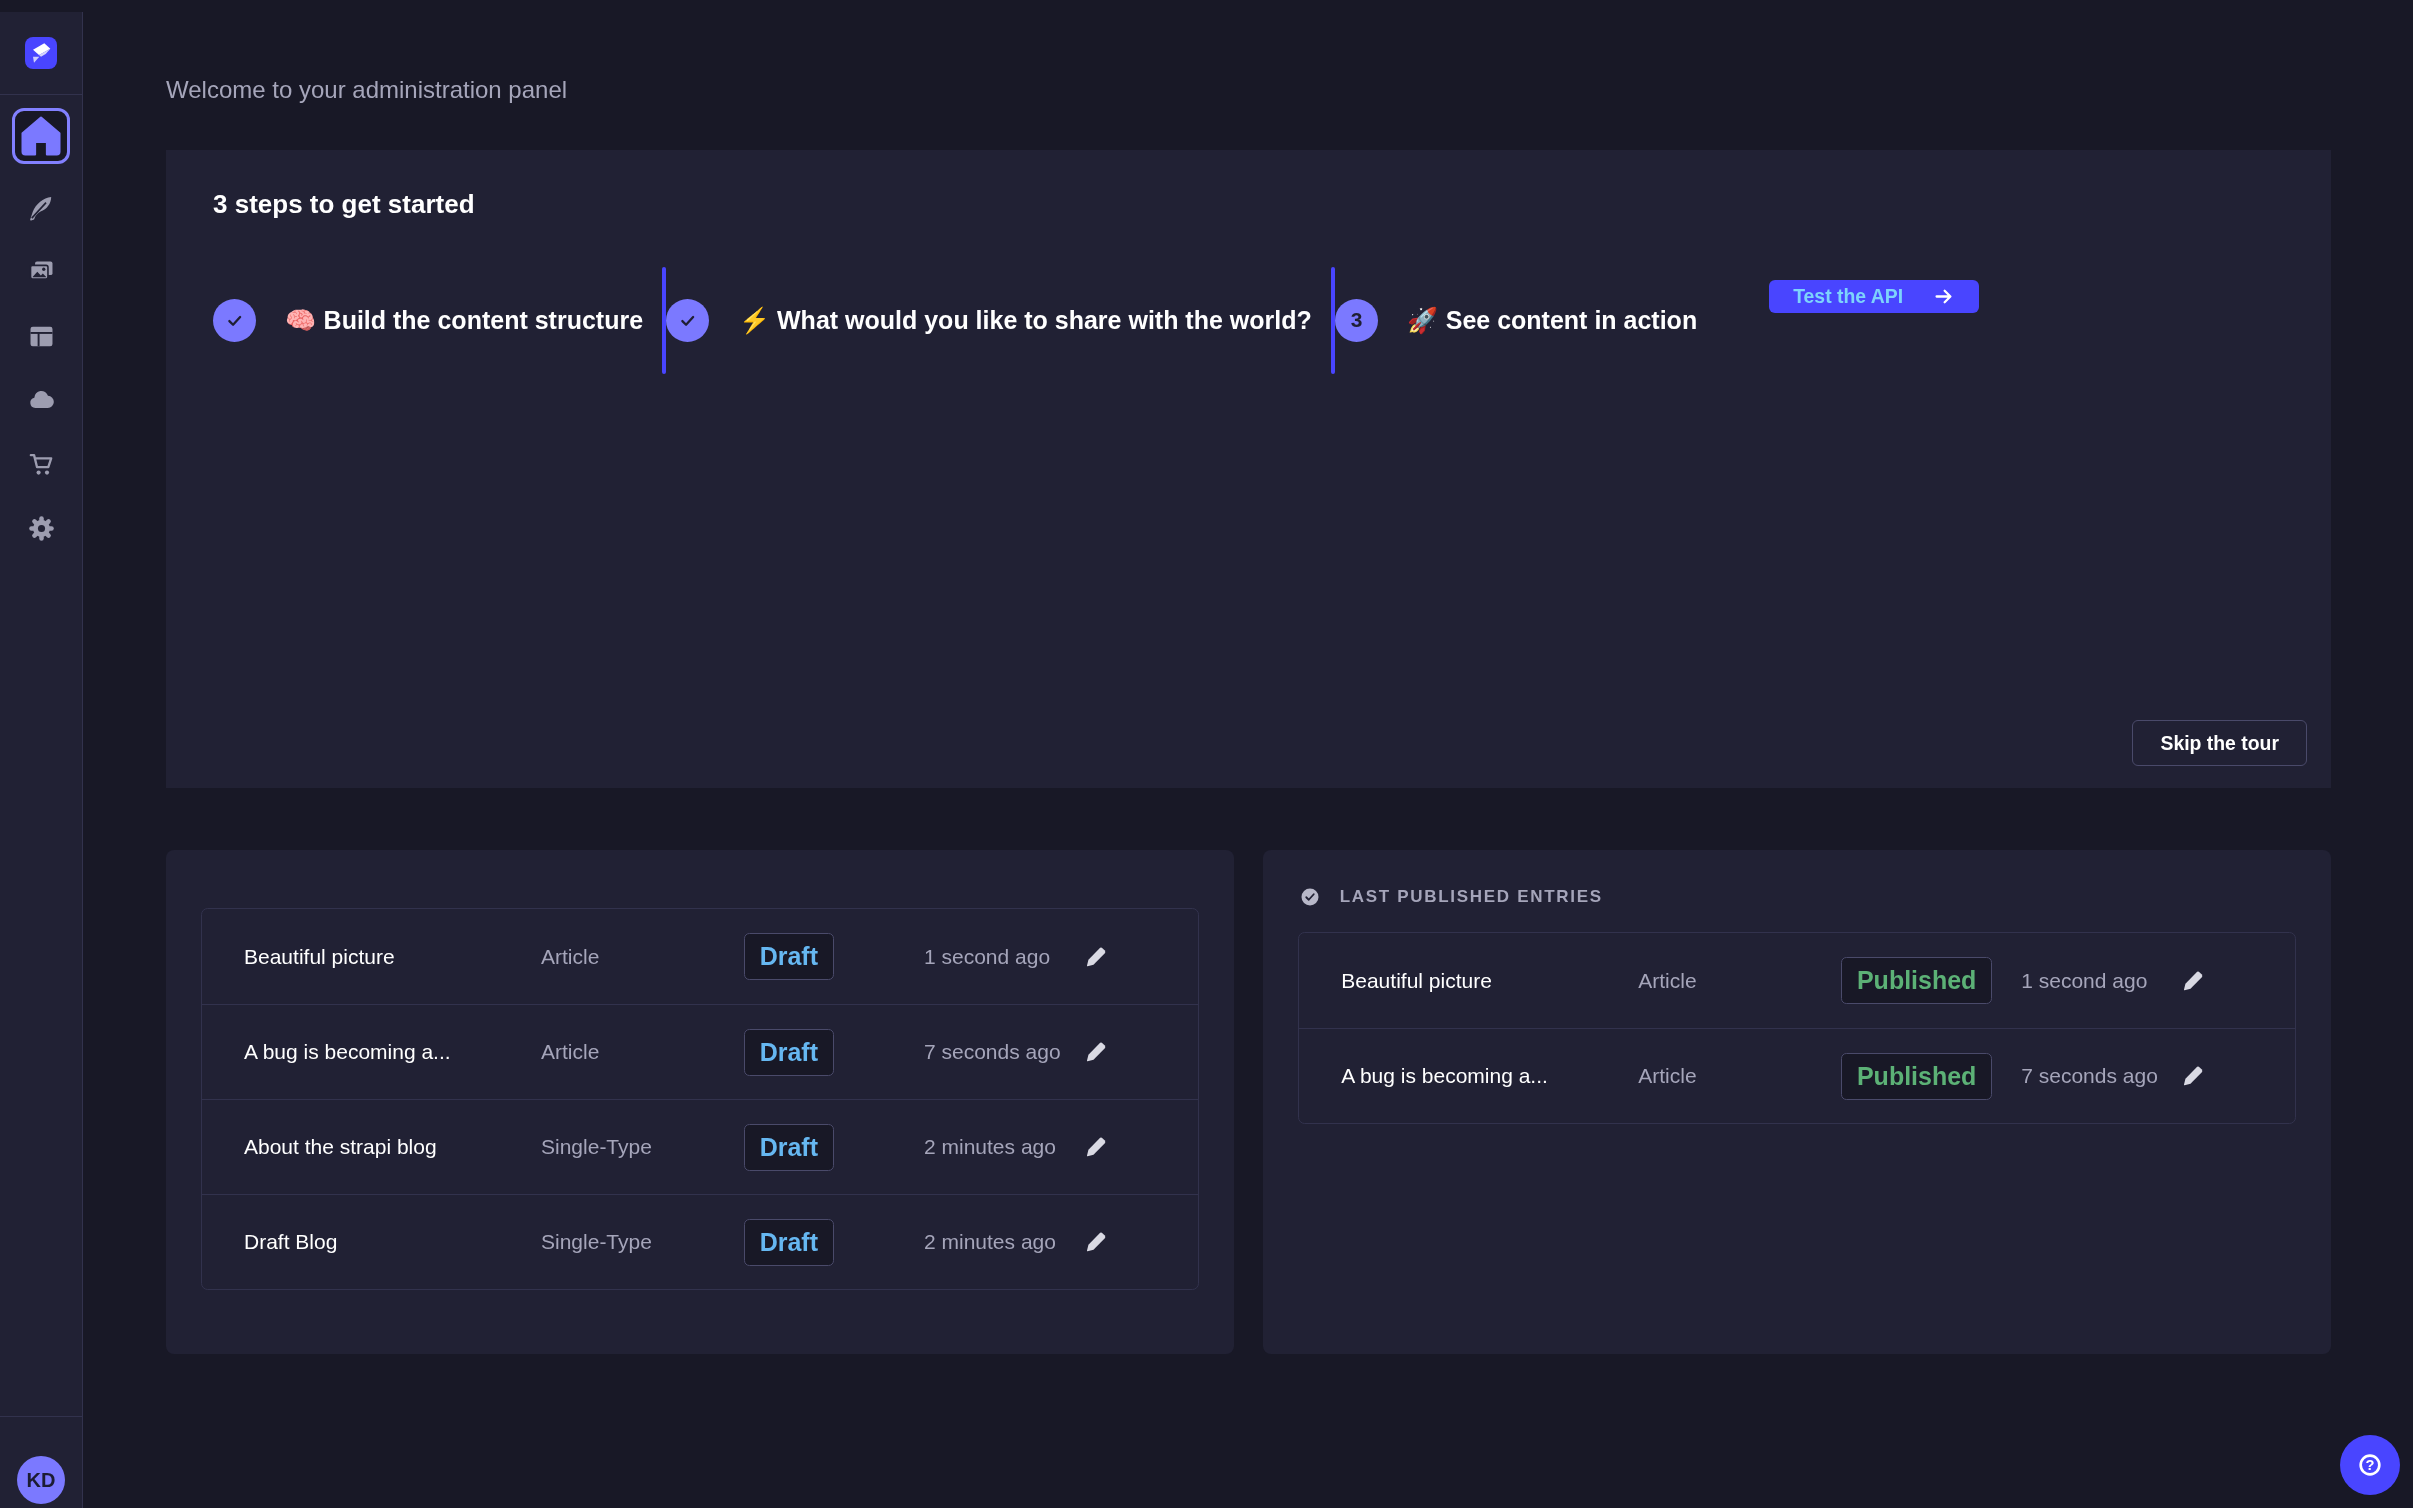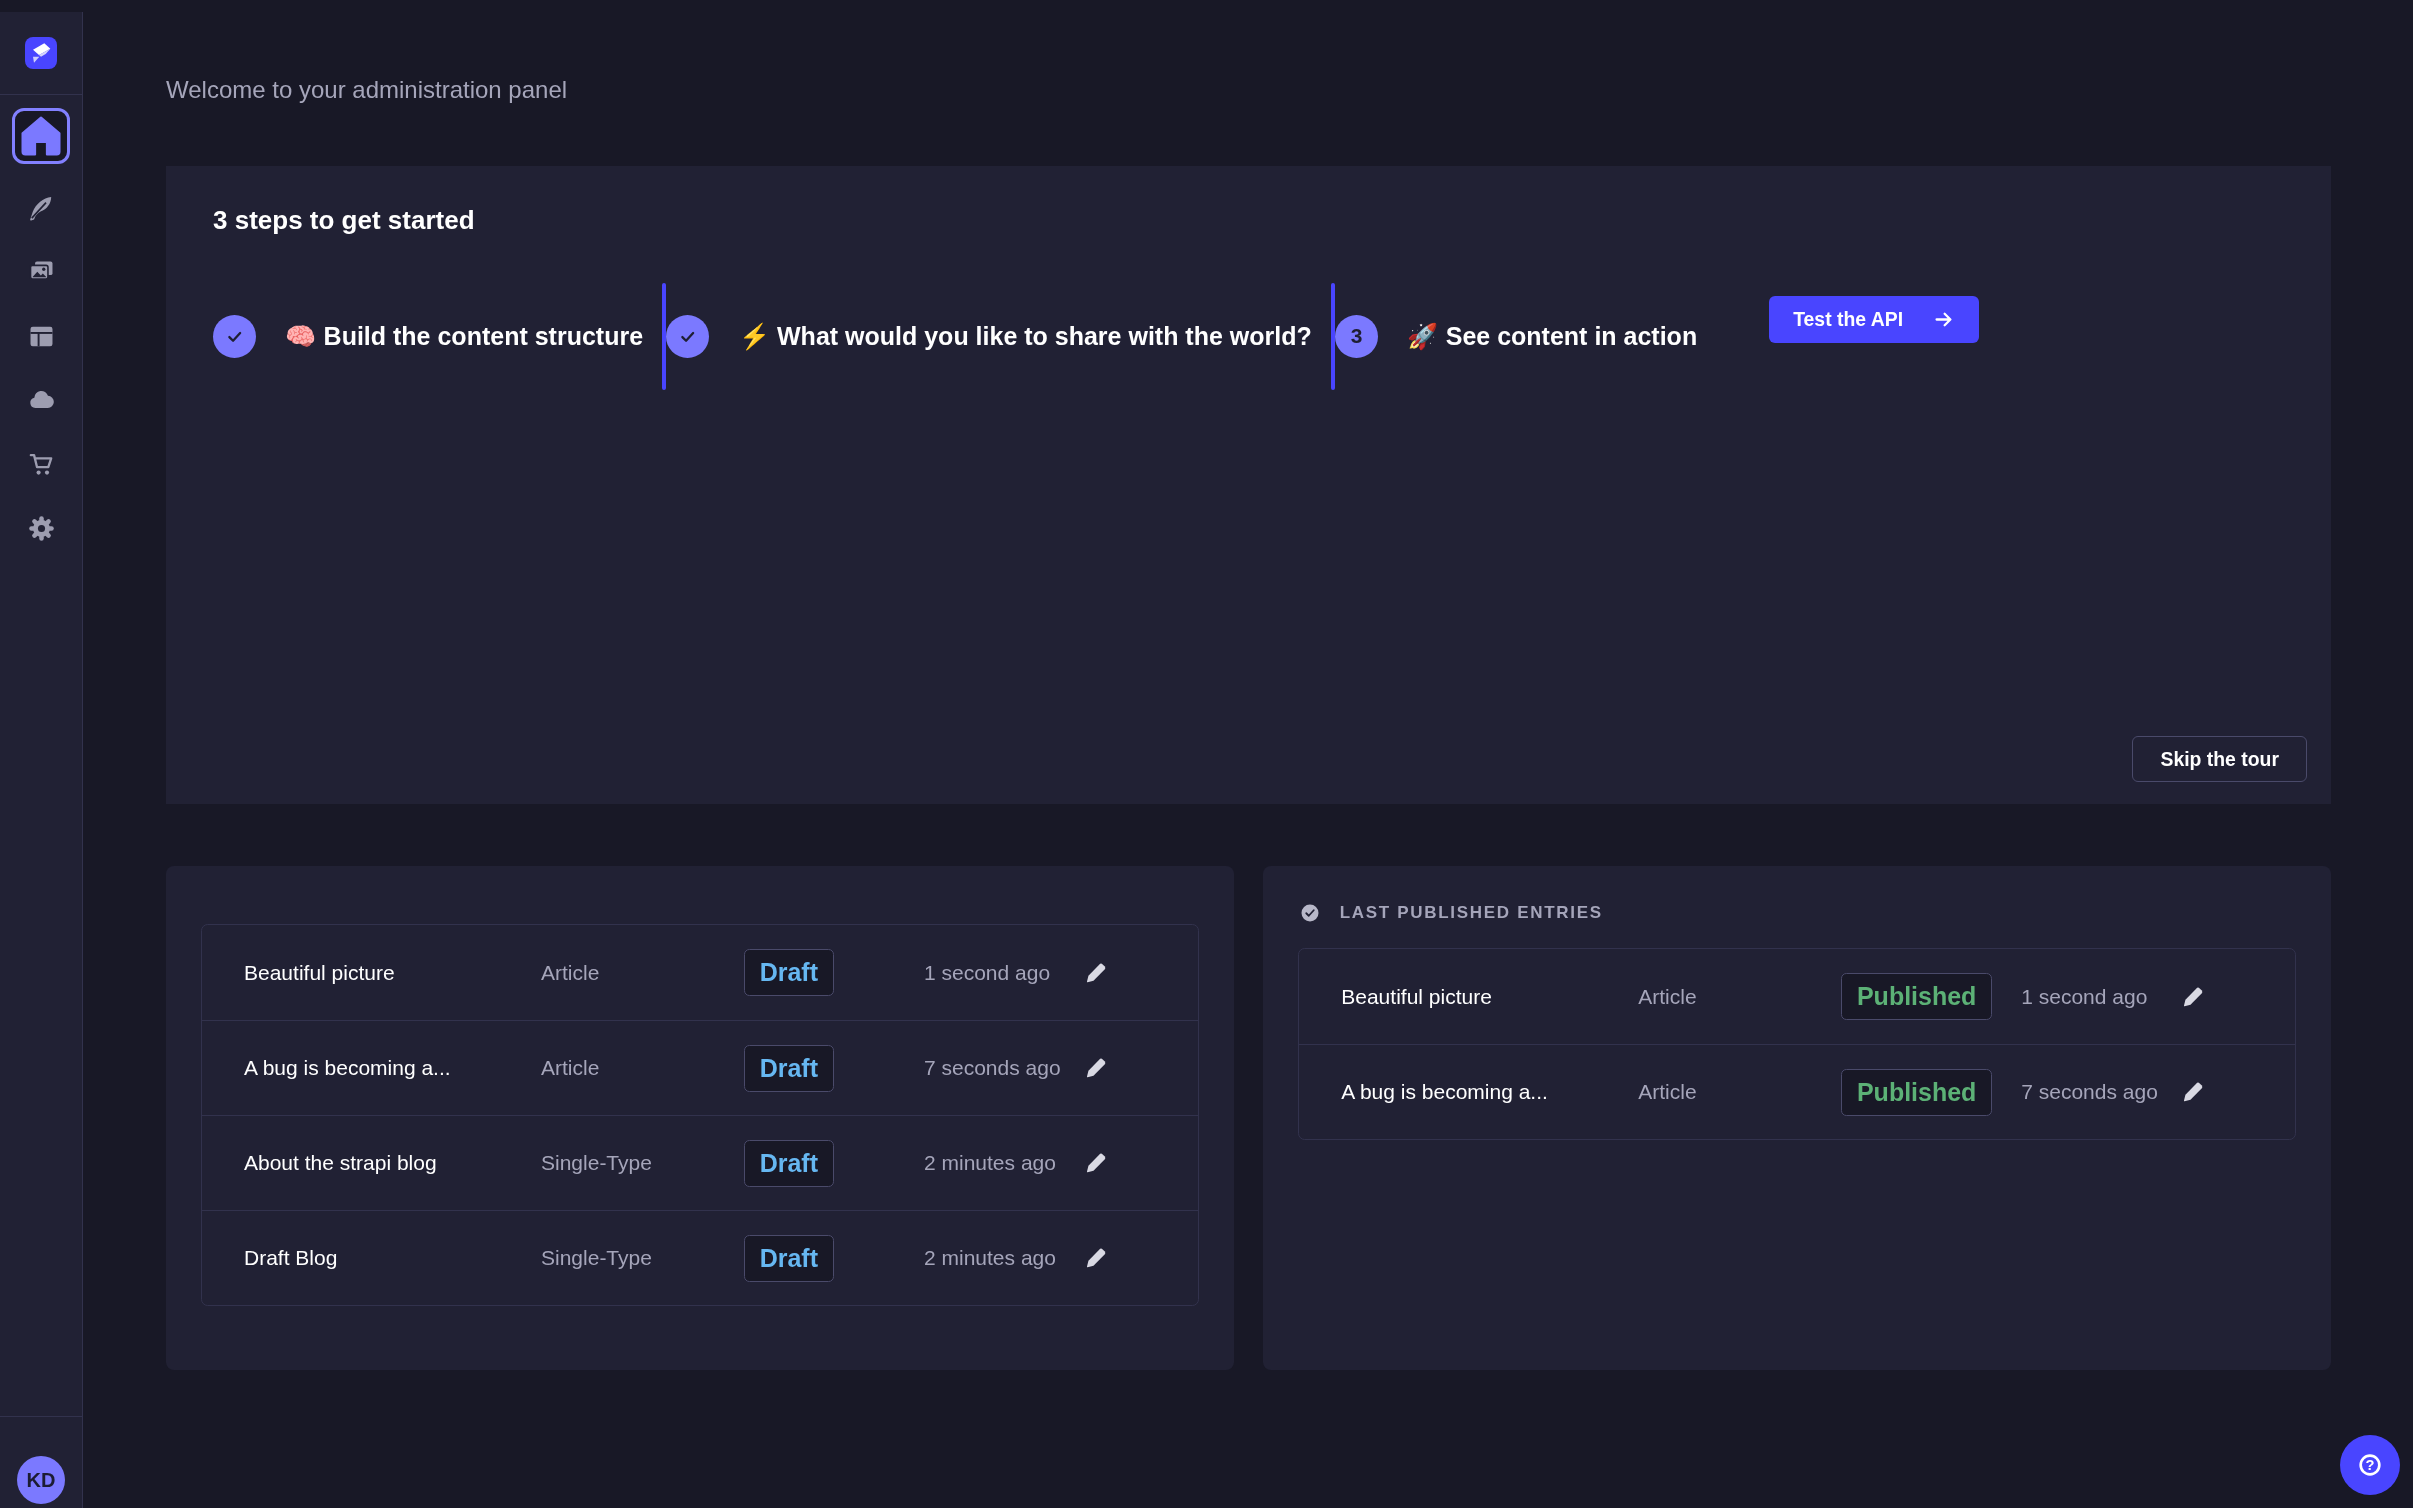--- a/index.html
+++ b/index.html
@@ -48,7 +48,7 @@
   .page-subtitle{margin-top:12px;font-size:24px;color:var(--muted);line-height:1.15;}
 
   
-  .onboarding{position:relative;margin-top:62px;height:638px;background:var(--surface);
+  .onboarding{position:relative;margin-top:46px;height:638px;background:var(--surface);
     border-radius:0;padding:39px 38px 21.5px 47px;}
   .onboarding-title{font-size:26px;font-weight:bold;color:var(--text);}
   .steps{margin-top:36px;display:flex;flex-direction:row;}

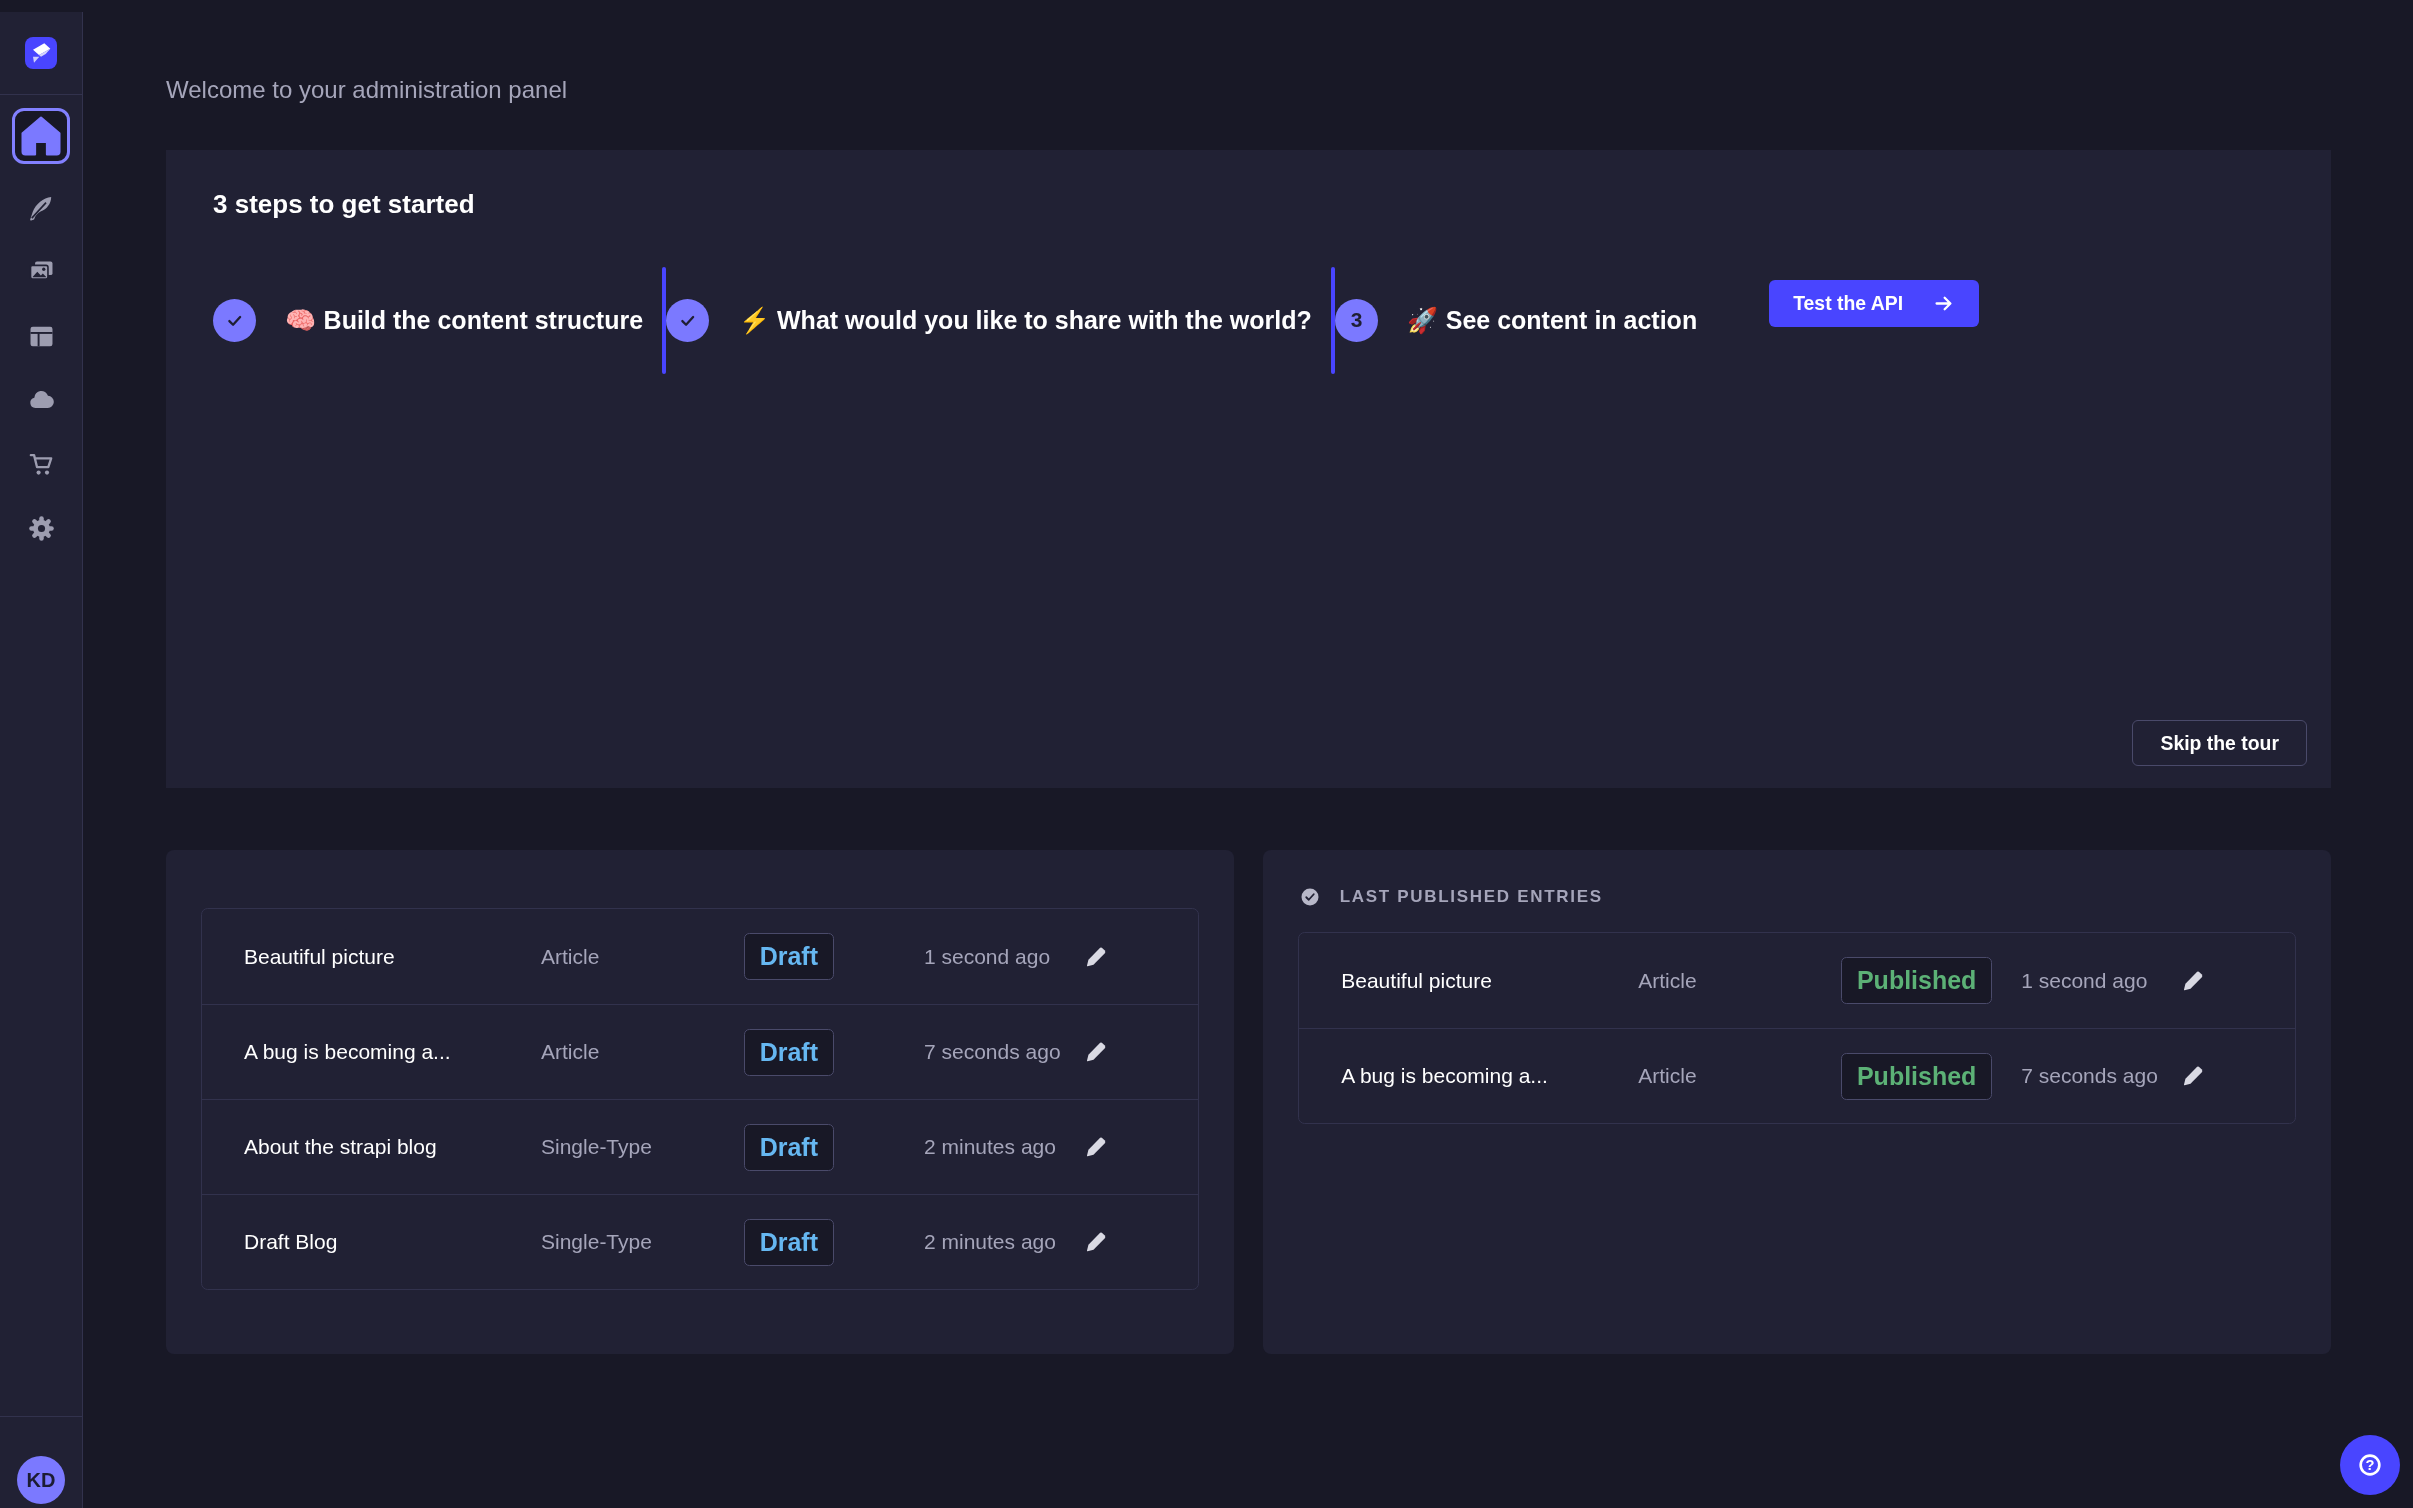--- a/index.html
+++ b/index.html
@@ -60,8 +60,8 @@
   .step-label{font-size:25px;font-weight:600;line-height:1.2;}
   .connector{width:4px;height:107px;border-radius:2px;background:var(--accent);margin:11.4px 0 11.4px 19.4px;}
   .cta-row{margin:24px 0 0 72px;}
-  .cta-btn{display:inline-flex;align-items:center;gap:29px;height:47px;padding:0 24px;border:none;
-    border-radius:6px;background:var(--accent);color:#ffffff;font-size:19.4px;font-weight:bold;cursor:pointer;
+  .cta-btn{display:inline-flex;align-items:center;gap:29px;height:33px;padding:0 24px;border:none;
+    border-radius:6px;background:var(--accent);color:#7dd3fc;font-size:19.4px;font-weight:bold;cursor:pointer;
     font-family:"Liberation Sans", sans-serif;}
   .cta-btn svg{width:23px;height:23px;}
   .skip-btn{position:absolute;right:24px;bottom:21.5px;height:46px;padding:0 27px;background:transparent;

